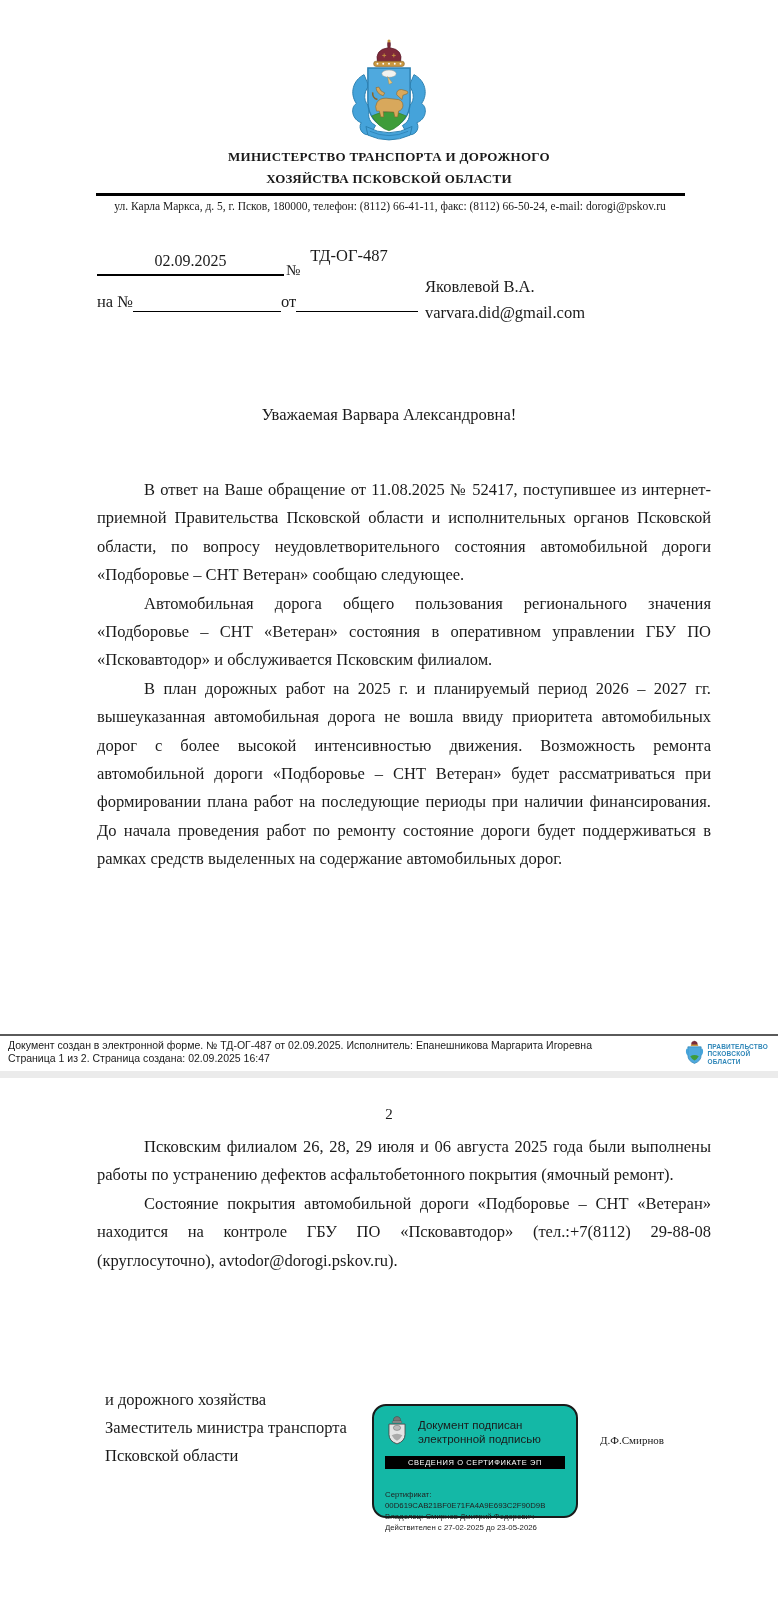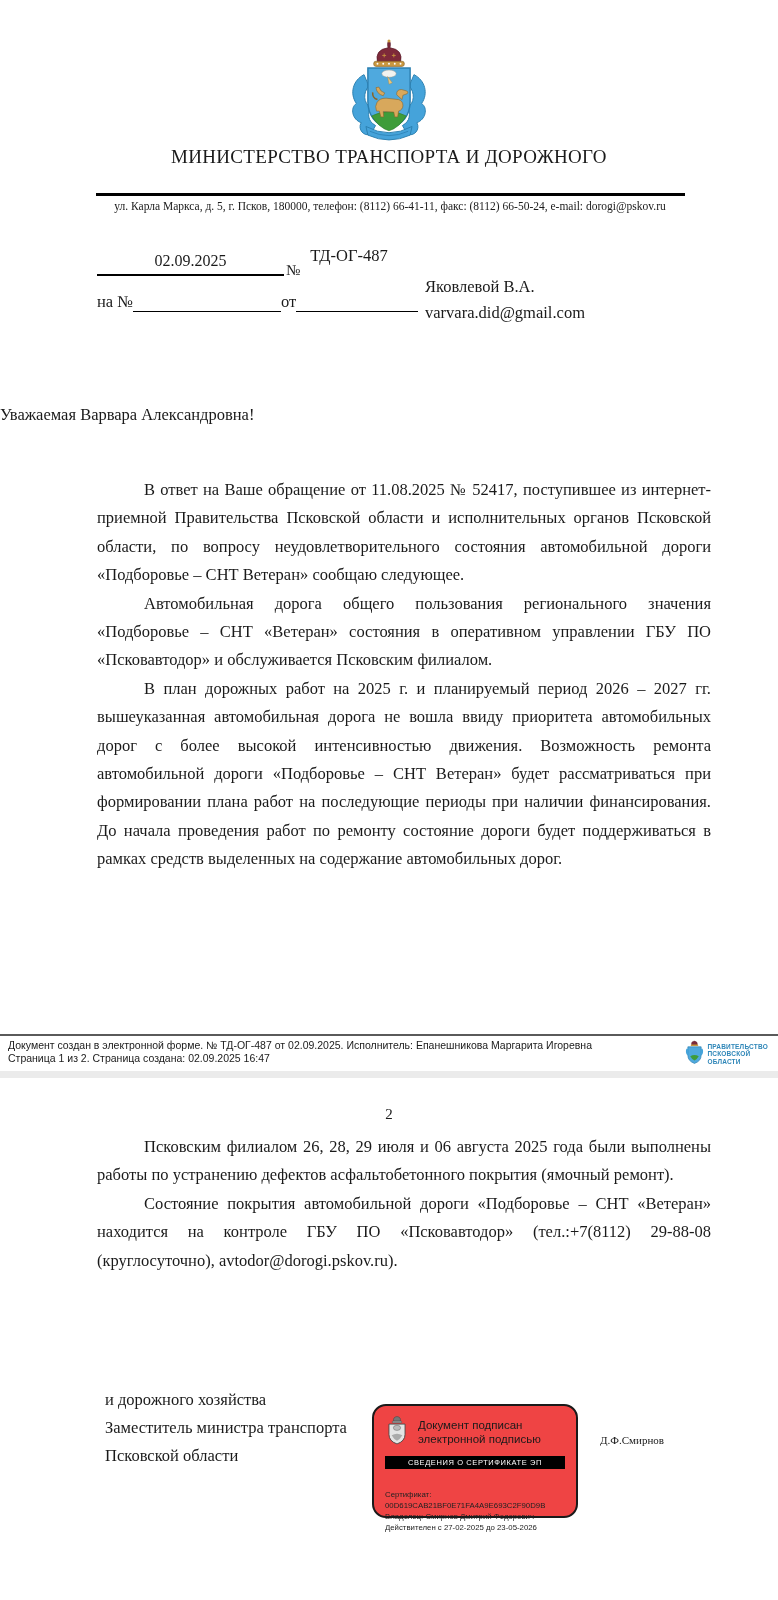--- a/index.html
+++ b/index.html
@@ -17,8 +17,8 @@
   .coat { left:341px; top:36px; width:96px; height:108px; }
   .ministry {
     left:0; right:0; top:146px;
-    text-align:center; font-weight:normal;
-    font-size:19px; line-height:22px;
+    text-align:center; font-weight:bold;
+    font-size:13px; line-height:22px;
     letter-spacing:0.3px;
   }
   .header-rule { left:96px; width:589px; top:193px; height:3px; background:#000; }

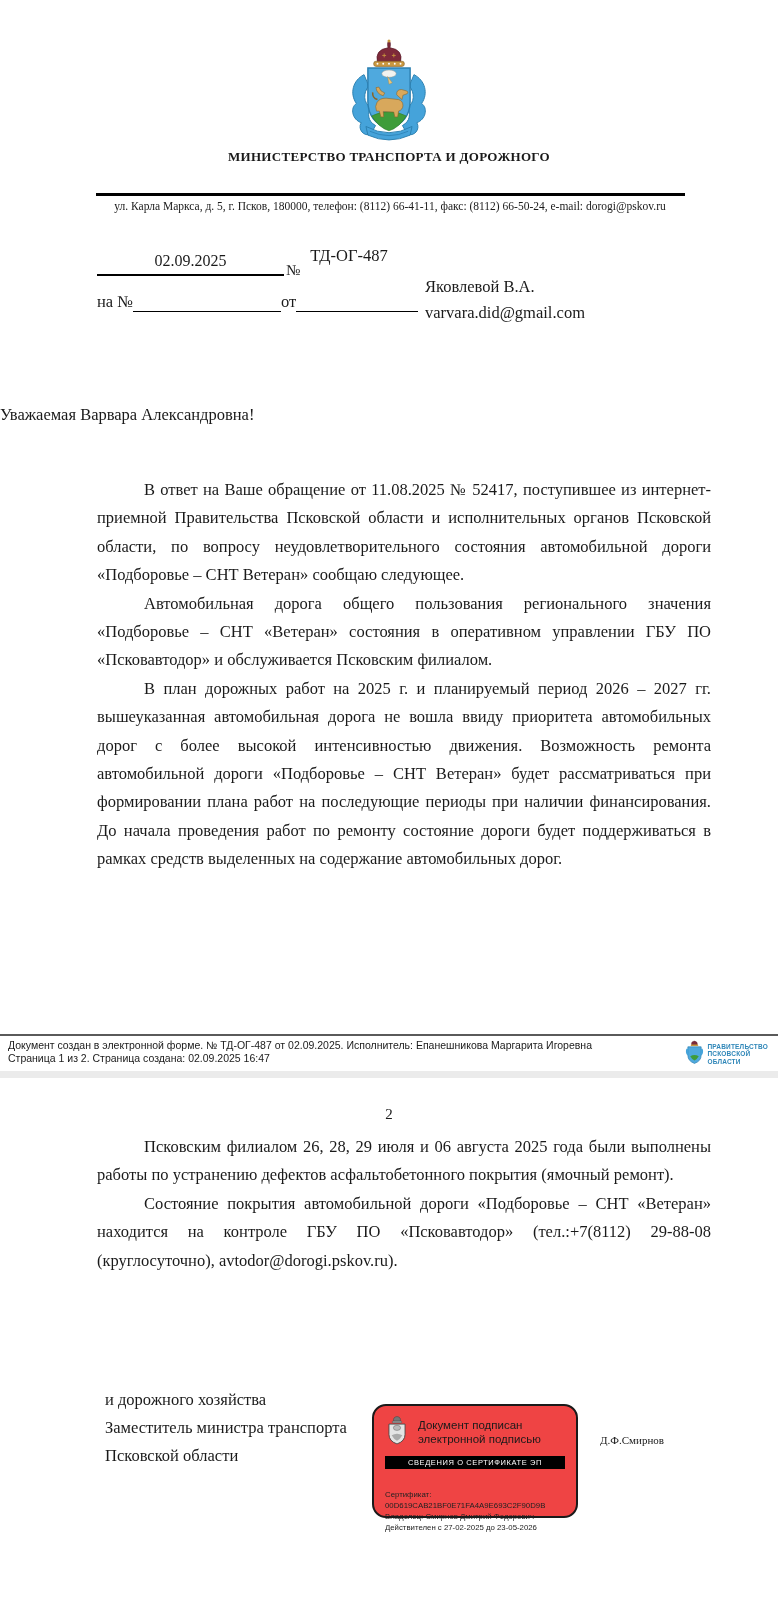--- a/index.html
+++ b/index.html
@@ -125,6 +125,7 @@
 
 <div class="abs ministry">
   <div>МИНИСТЕРСТВО ТРАНСПОРТА И ДОРОЖНОГО</div>
+  <div>ХОЗЯЙСТВА ПСКОВСКОЙ ОБЛАСТИ</div>
 </div>
 
 <div class="abs header-rule"></div>

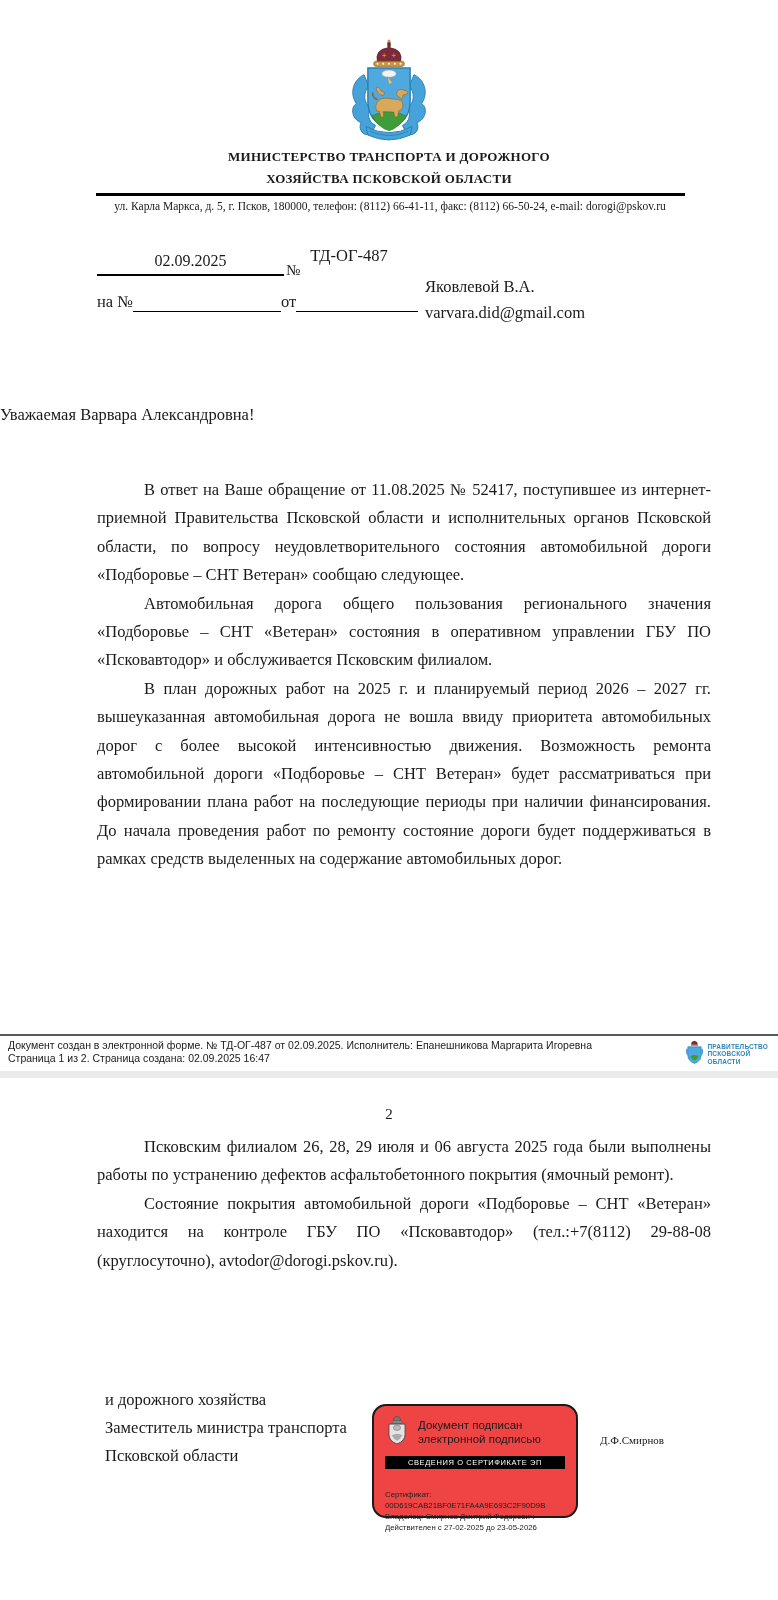--- a/index.html
+++ b/index.html
@@ -44,7 +44,7 @@
   .recipient { left:425px; top:274px; width:250px; text-align:left; font-size:16.5px; line-height:26px; }
 
   
-  .salutation { left:0; right:0; top:405px; text-align:left; font-size:16.5px; }
+  .salutation { left:0; right:0; top:405px; text-align:center; font-size:16.5px; }
   .bodytext { left:97px; width:614px; font-size:16.5px; line-height:28.4px; text-align:justify; }
   .bodytext p { text-indent:47px; }
   .body-p1 { top:476px; }

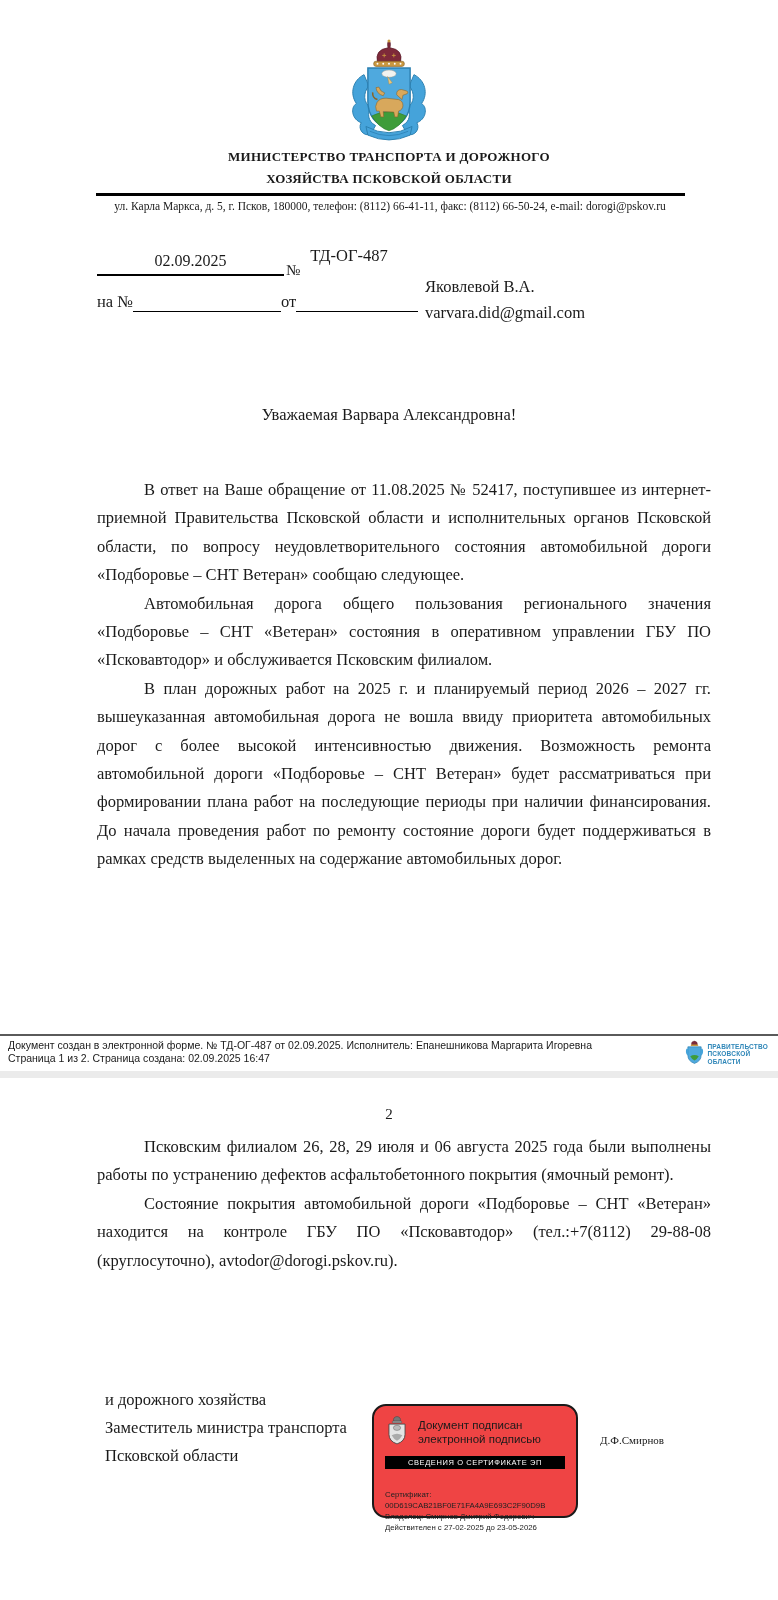--- a/index.html
+++ b/index.html
@@ -74,7 +74,7 @@
   .sig-name { position:absolute; left:600px; top:52px; font-size:11px; }
   .stamp {
     position:absolute; left:372px; top:22px; width:206px; height:114px;
-    border:2px solid #1a1a1a; border-radius:14px; background:#ef4444;
+    border:2px solid #1a1a1a; border-radius:14px; background:#14b8a6;
     font-family:"Liberation Sans", sans-serif; padding:9px 11px 0 11px;
   }
   .stamp-head { display:flex; align-items:center; gap:9px; }

